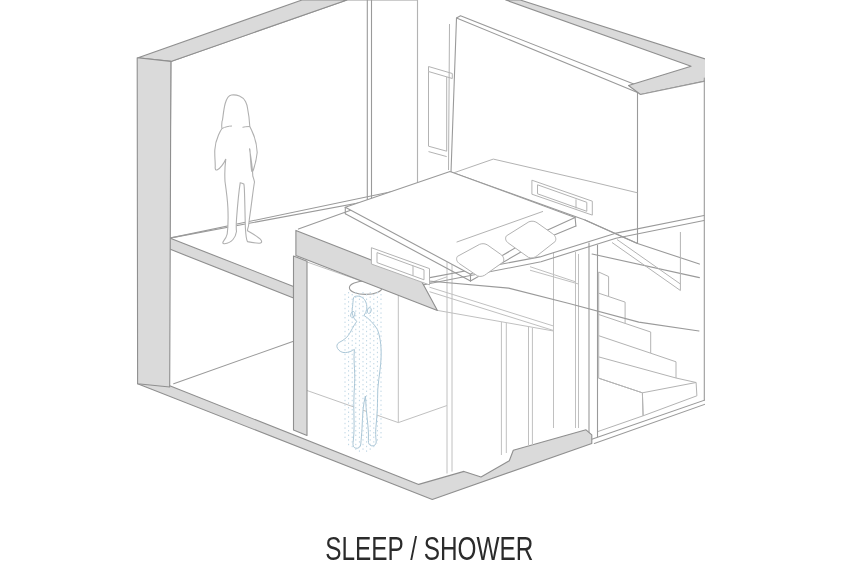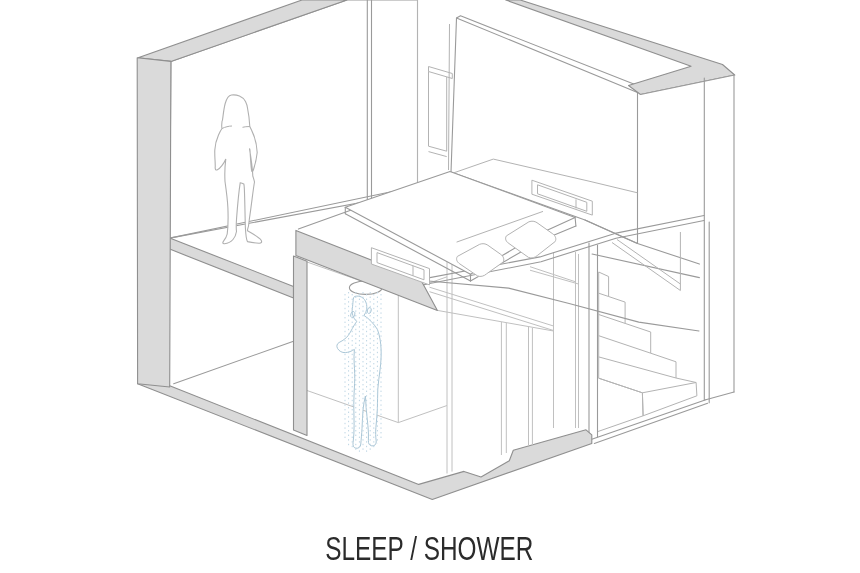--- a/index.html
+++ b/index.html
@@ -3,7 +3,7 @@
 <meta charset="utf-8">
 <style>
   html,body{margin:0;padding:0;background:#ffffff;}
-  .wrap{width:860px;height:573px;position:relative;background:#0ea5e9;overflow:hidden;text-decoration:underline;}
+  .wrap{width:705px;height:573px;position:relative;background:#0ea5e9;overflow:hidden;text-decoration:underline;}
 </style>
 </head>
 <body>

